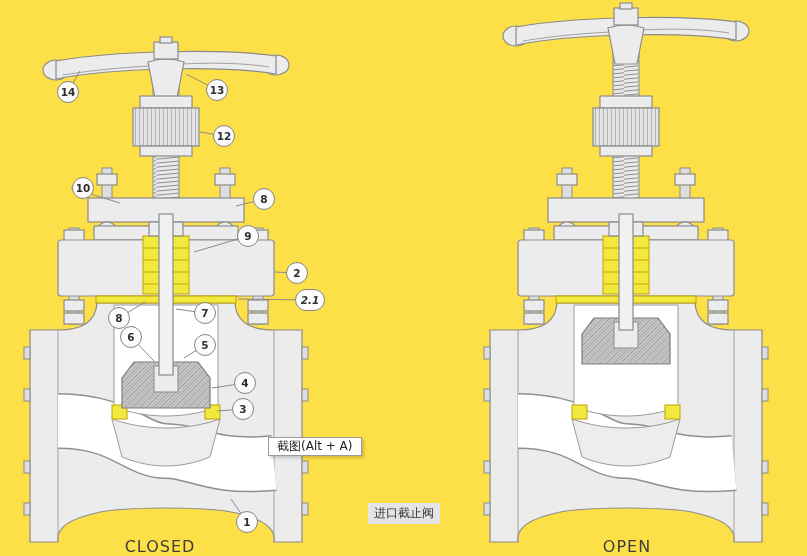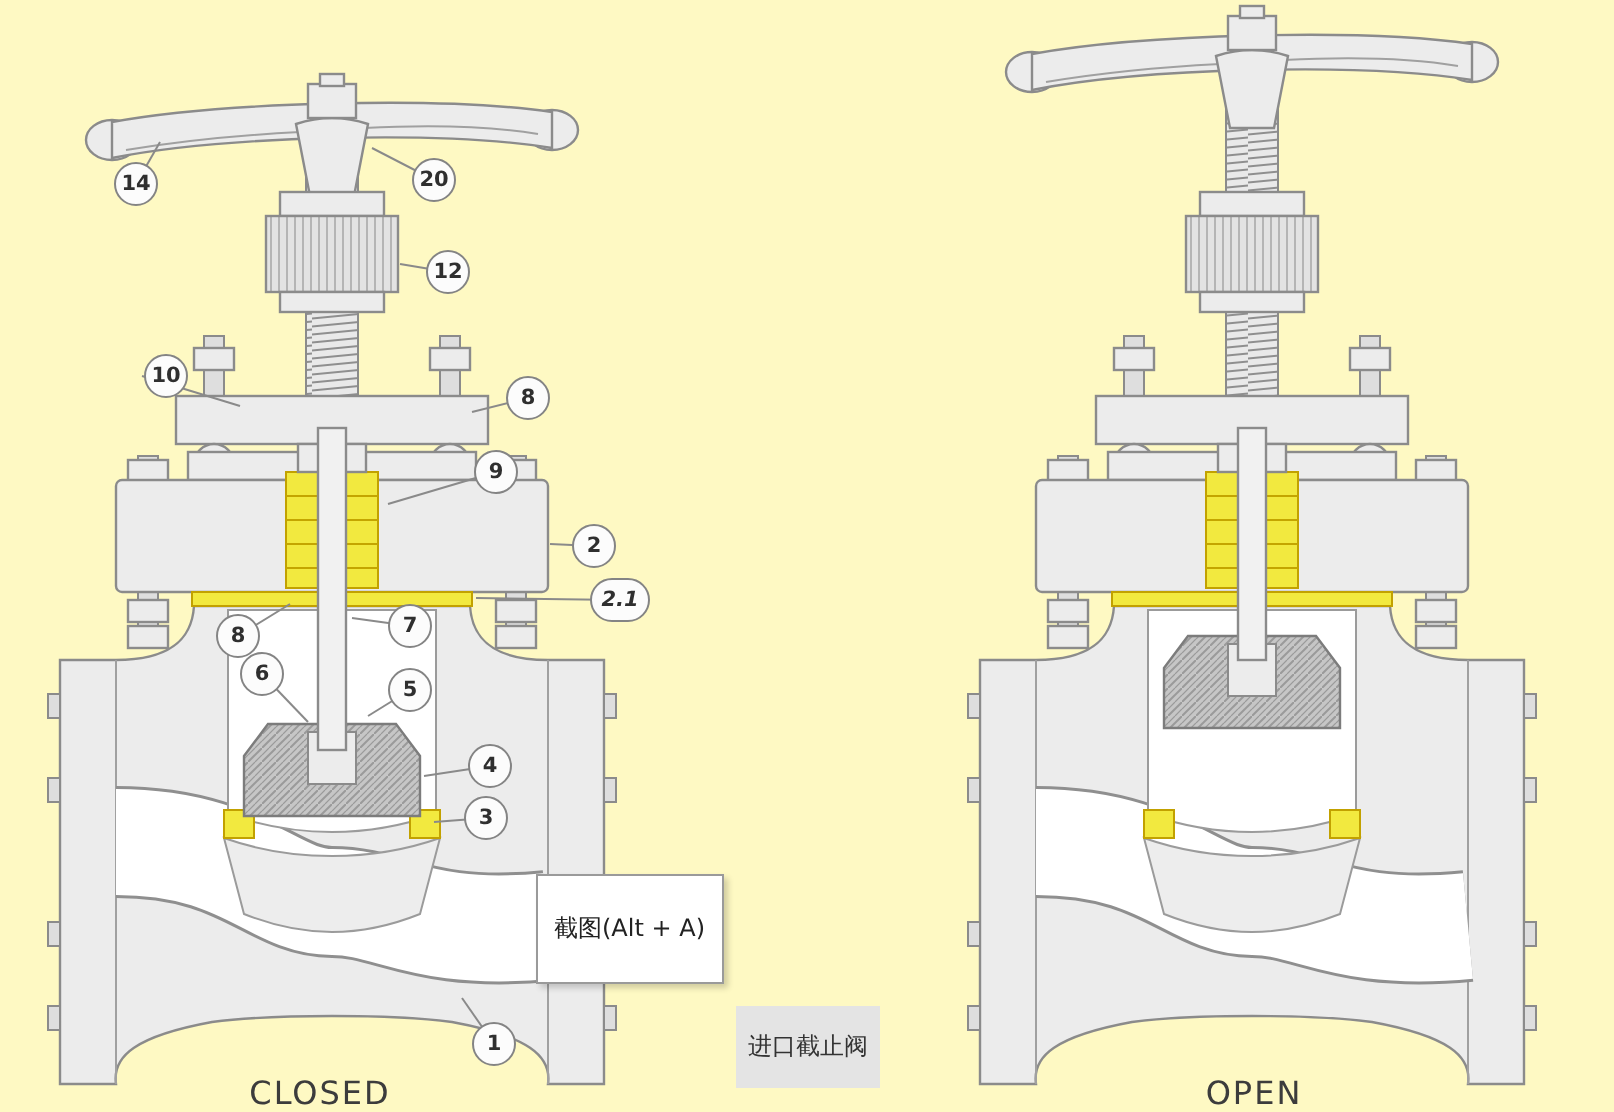--- a/index.html
+++ b/index.html
@@ -5,7 +5,7 @@
   *{box-sizing:border-box}
   html,body{margin:0;padding:0;background:#fff}
   body{font-family:"DejaVu Sans","Liberation Sans",sans-serif}
-  #stage{position:relative;width:807px;height:556px;background:#fef9c3;overflow:hidden}
+  #stage{position:relative;width:807px;height:556px;background:#fde047;overflow:hidden}
   svg{position:absolute;left:0;top:0}
   .metal{fill:#ececec;stroke:#8b8b8b;stroke-width:1.2}
   .metal2{fill:#dedede;stroke:#8b8b8b;stroke-width:1}

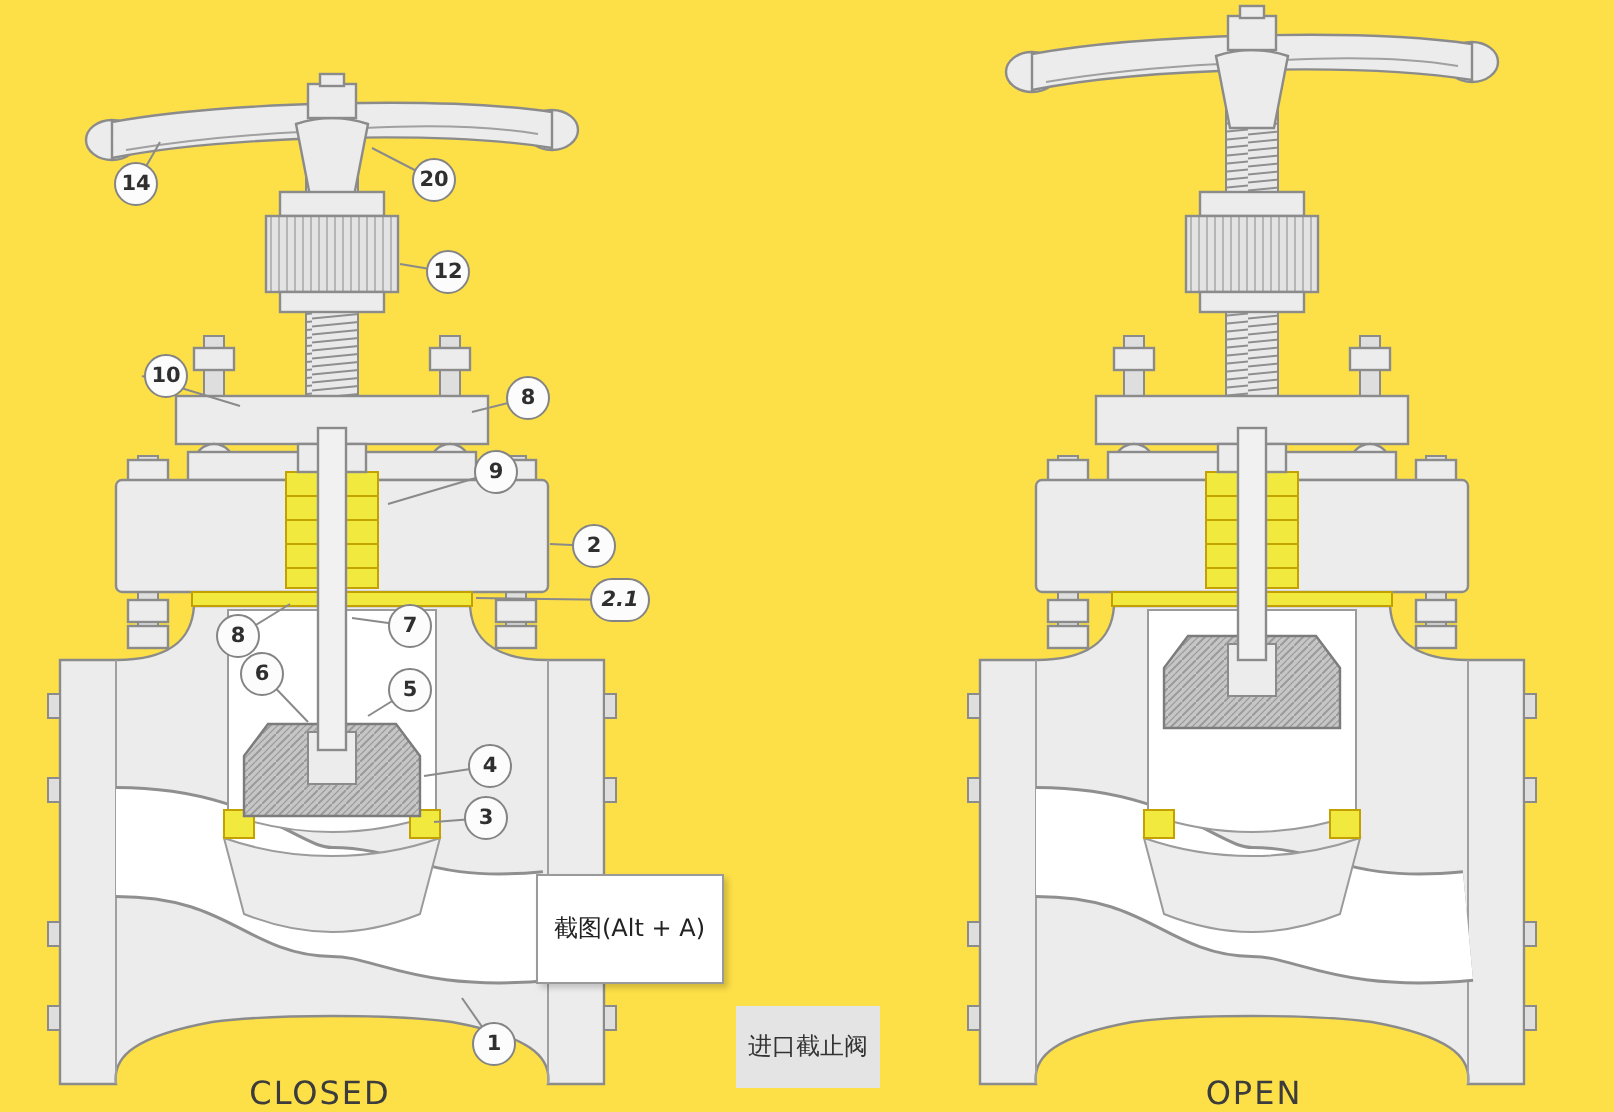--- a/index.html
+++ b/index.html
@@ -161,7 +161,7 @@
 
   <div id="callout-layer">
       <div class="balloon" style="left: 57px; top: 81px;">14</div>
-      <div class="balloon" style="left: 206px; top: 79px;">20</div>
+      <div class="balloon" style="left: 206px; top: 79px;">13</div>
       <div class="balloon" style="left: 213px; top: 125px; text-align: center;">12</div>
       <div class="balloon" style="left: 60px; top: 177px; margin-left: 12px;">10</div>
       <div class="balloon" style="left: 253px; top: 188px;">8</div>

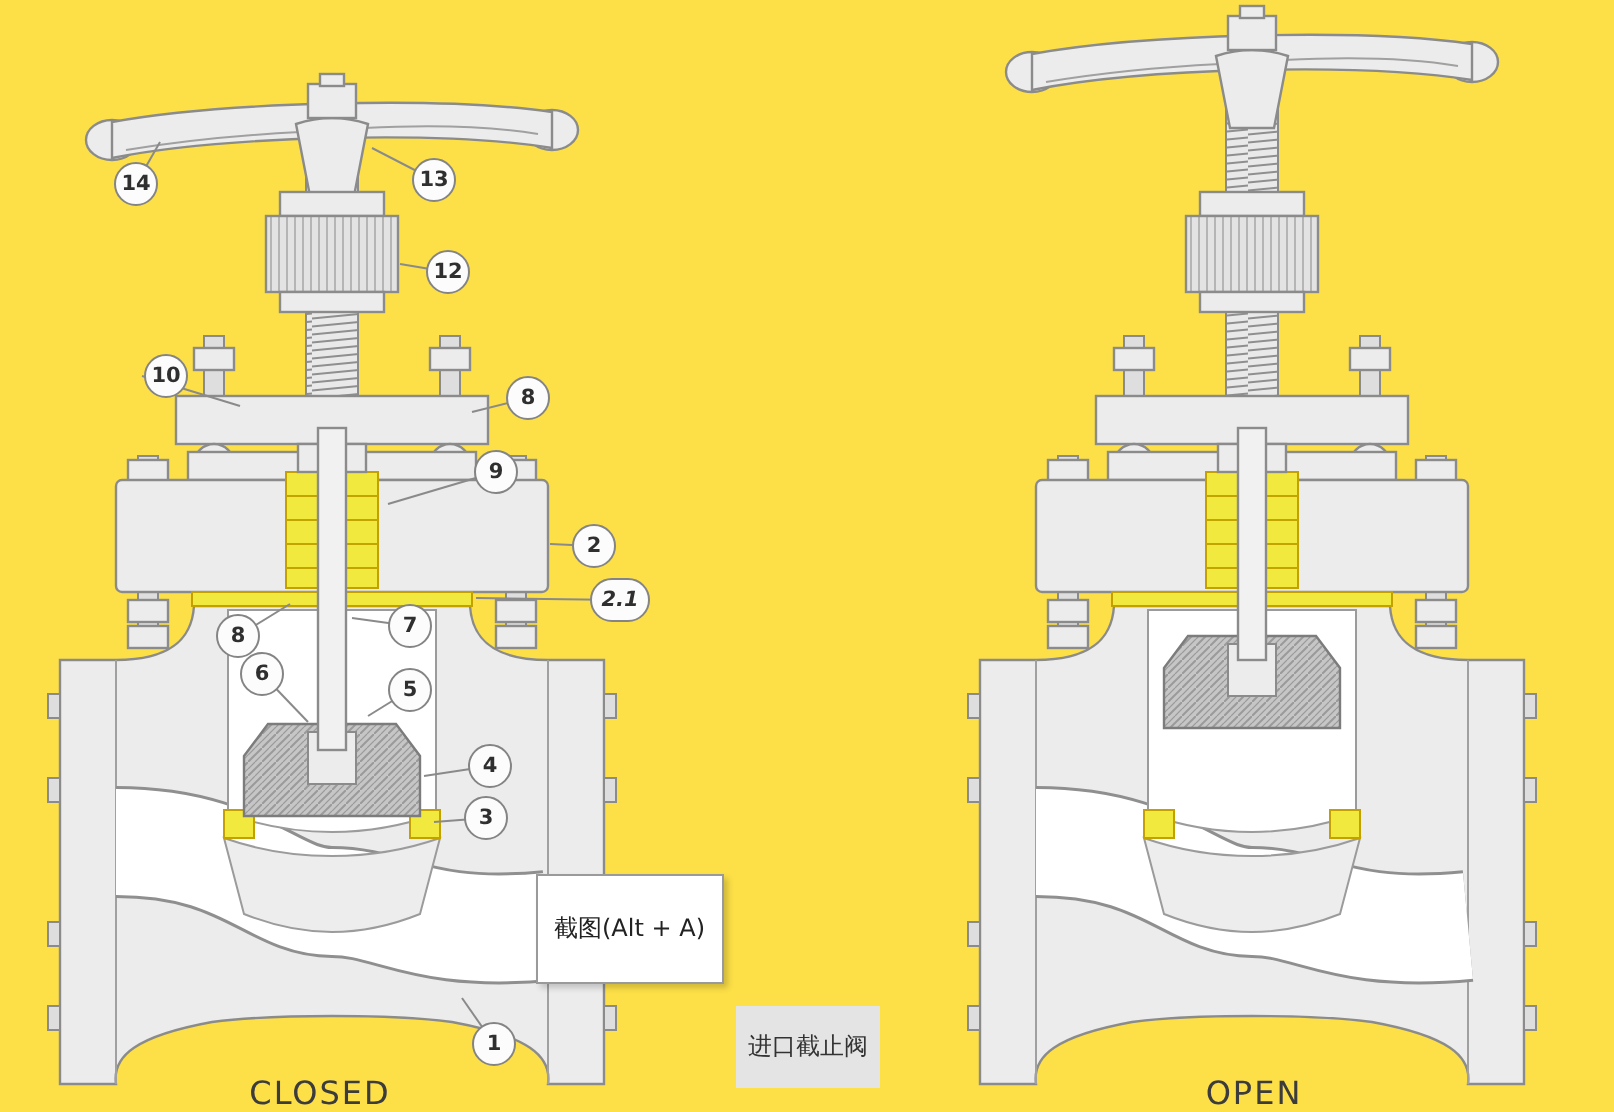--- a/index.html
+++ b/index.html
@@ -18,7 +18,7 @@
            display:flex;align-items:center;justify-content:center;line-height:1;z-index:3}
   .balloon.wide{width:30px;border-radius:11px}
   .tooltip{position:absolute;left:268px;top:437px;background:#fff;border:1px solid #9a9a9a;
-           box-shadow:2px 2px 3px rgba(0,0,0,.18);padding:18px 8px;font-size:12px;color:#222;
+           box-shadow:2px 2px 3px rgba(0,0,0,.18);padding:0 8px;font-size:12px;color:#222;
            white-space:nowrap;z-index:5}
   .tag{position:absolute;left:368px;top:503px;background:#e4e4e4;padding:12px 6px;font-size:12px;
        color:#333;white-space:nowrap;z-index:5}

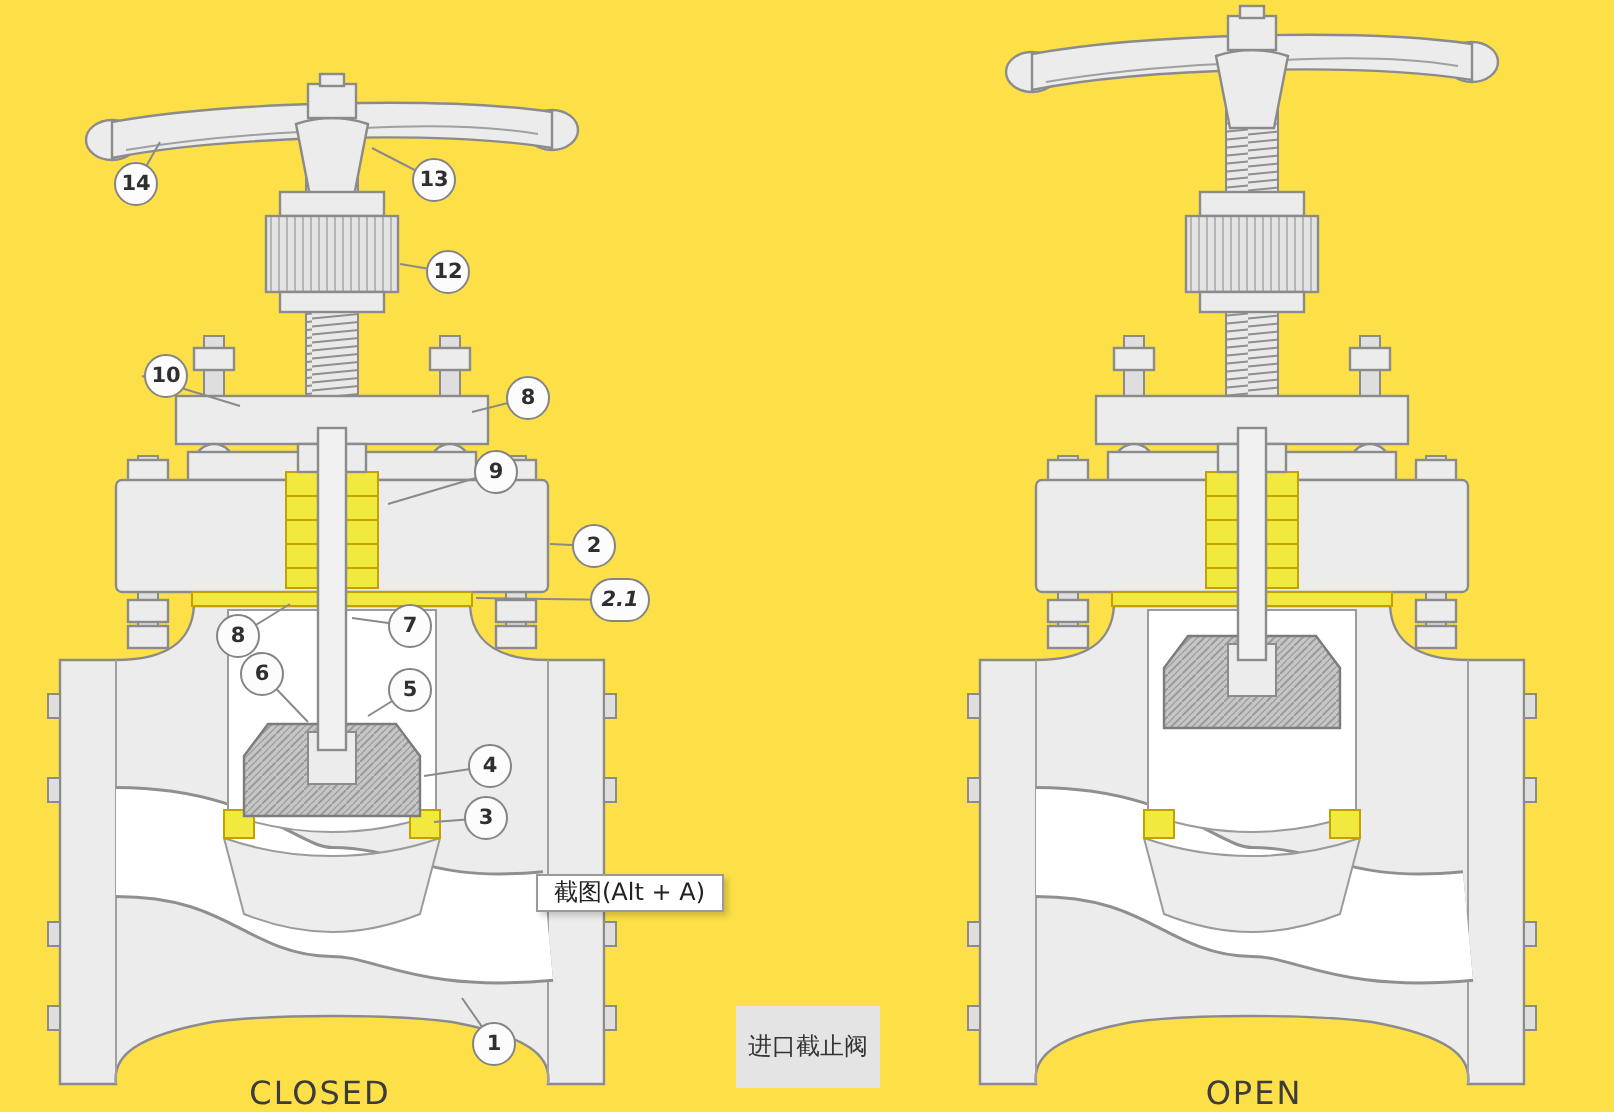--- a/index.html
+++ b/index.html
@@ -20,7 +20,7 @@
   .tooltip{position:absolute;left:268px;top:437px;background:#fff;border:1px solid #9a9a9a;
            box-shadow:2px 2px 3px rgba(0,0,0,.18);padding:0 8px;font-size:12px;color:#222;
            white-space:nowrap;z-index:5}
-  .tag{position:absolute;left:368px;top:503px;background:#e4e4e4;padding:12px 6px;font-size:12px;
+  .tag{position:absolute;left:368px;top:503px;background:#e4e4e4;padding:2px 6px;font-size:12px;
        color:#333;white-space:nowrap;z-index:5}
   .cap{position:absolute;top:537px;transform:translateX(-50%);font-size:16px;color:#3c3c3c;
        letter-spacing:1px;z-index:4}

